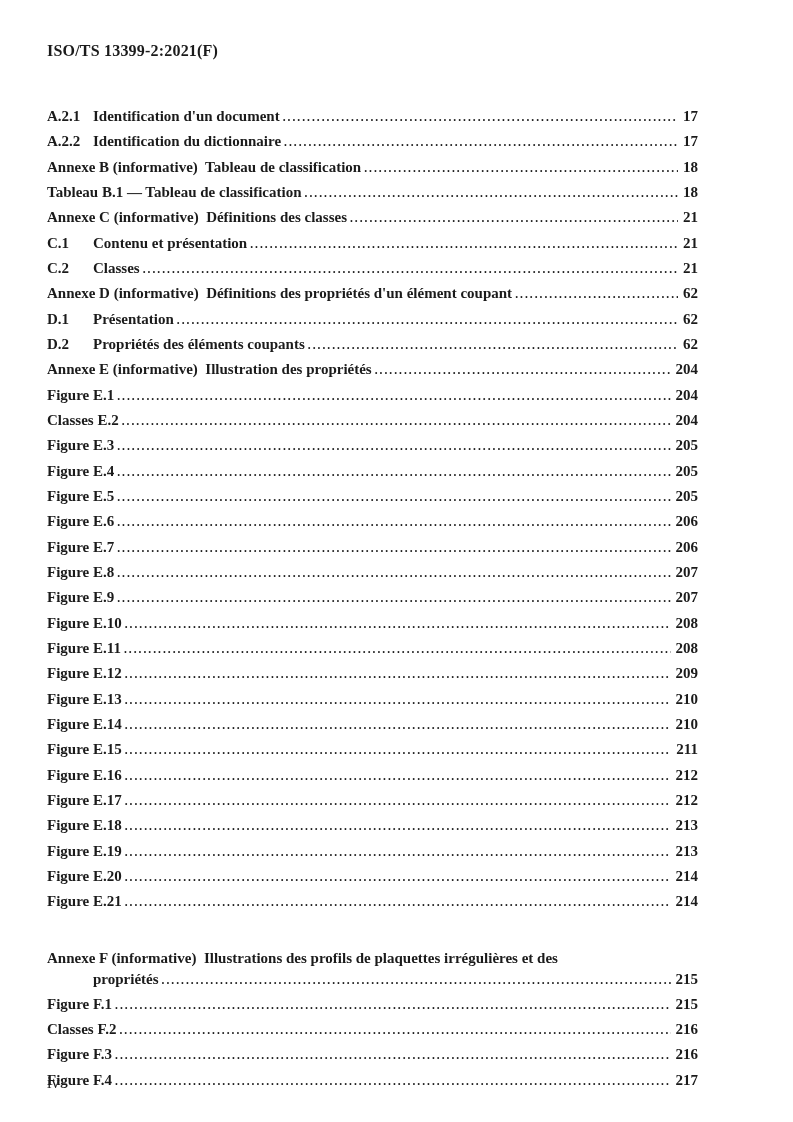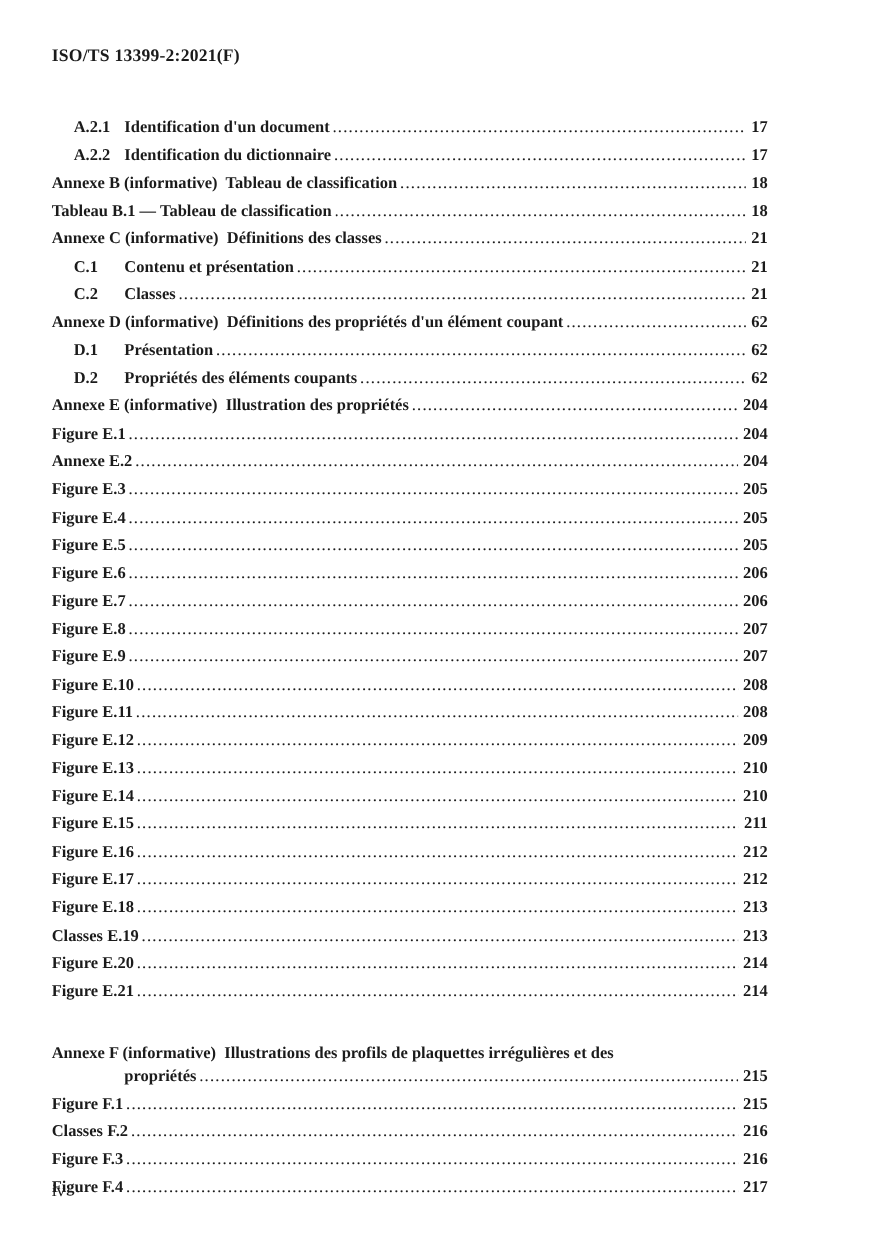--- a/index.html
+++ b/index.html
@@ -52,7 +52,6 @@
   .toc-row .num {
     flex: 0 0 46px;
     width: 46px;
-    margin-left: 20px;
   }
   .toc-row .indent {
     flex: 0 0 46px;

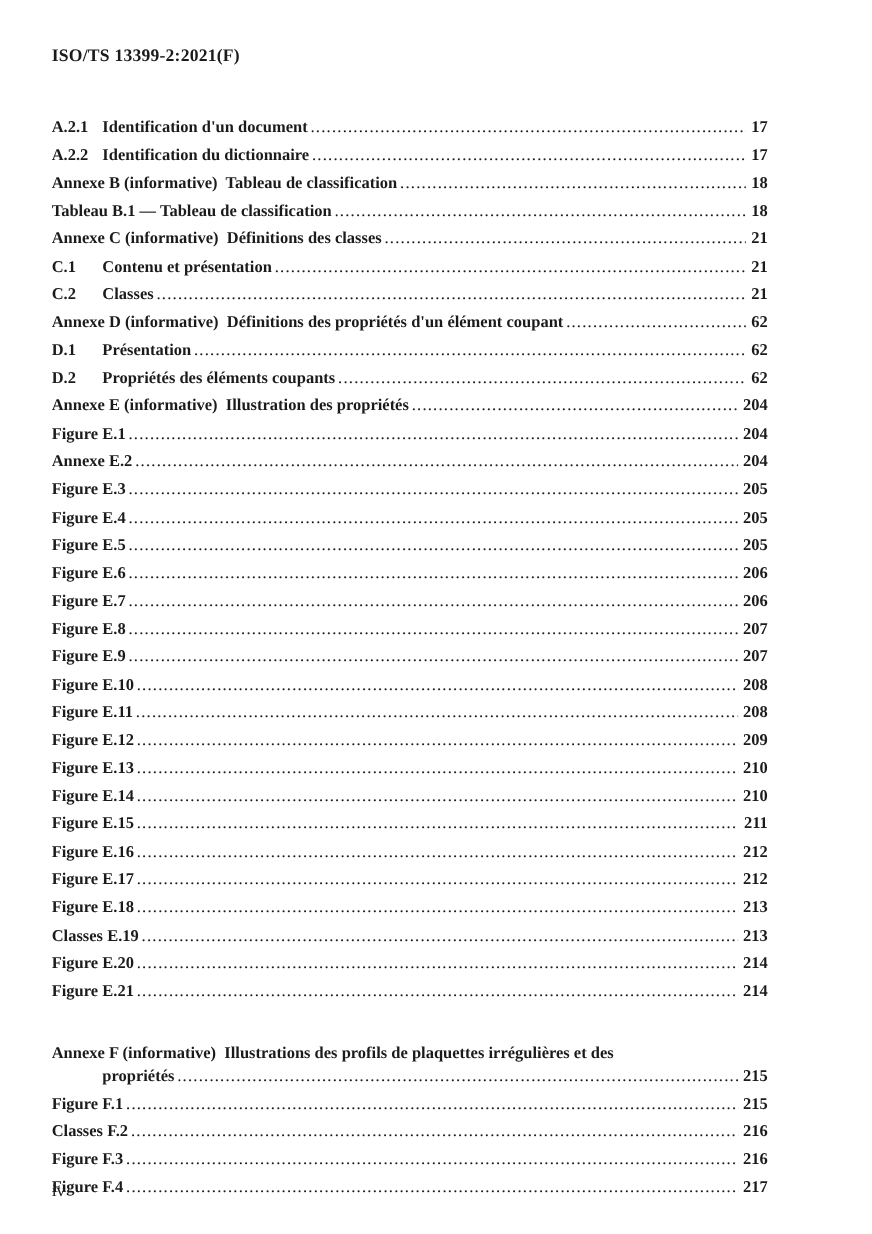--- a/index.html
+++ b/index.html
@@ -172,7 +172,7 @@
     </div>
       <div class="toc-row">
 
-      <span class="label">Annexe E.2</span>
+      <span class="label">Classes E.2</span>
       <span class="dots"></span>
       <span class="page-num">204</span>
     </div>

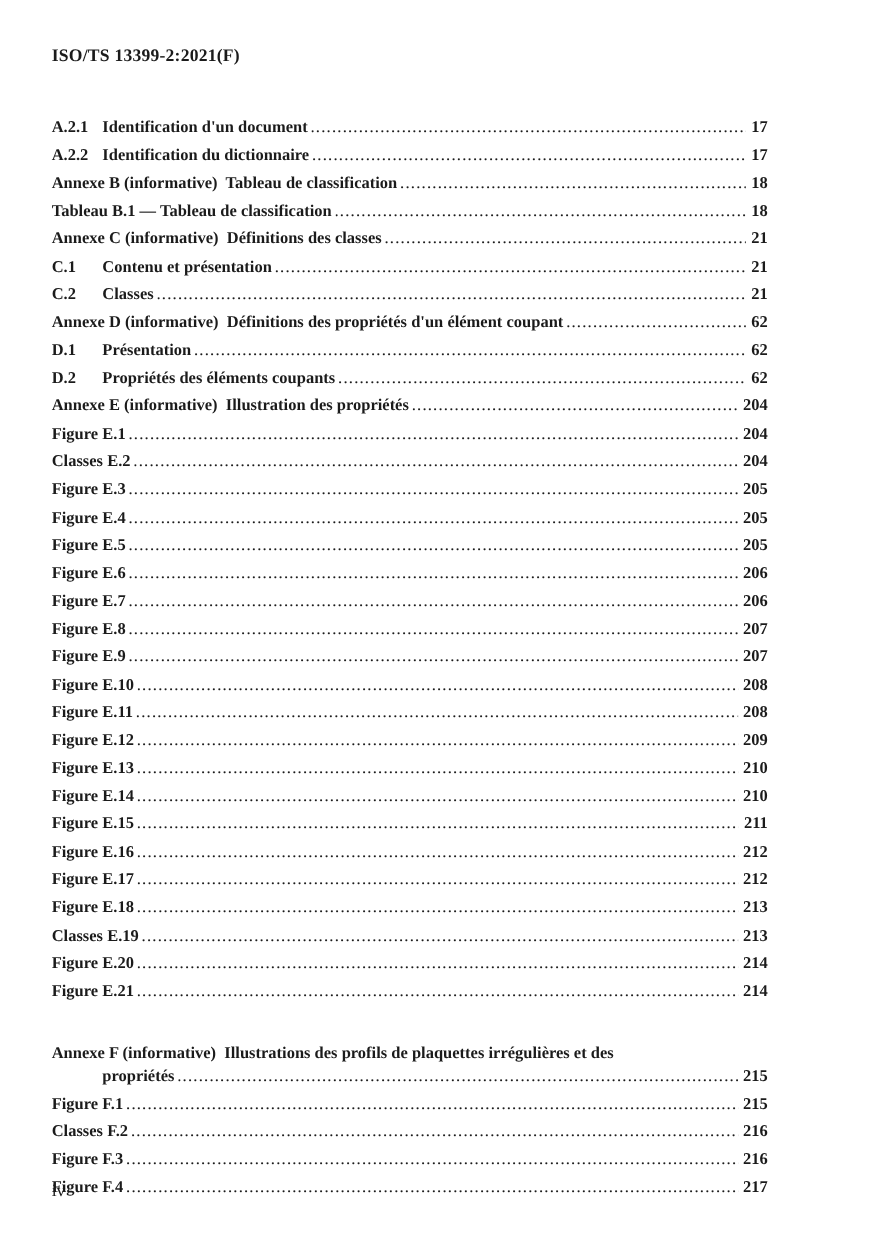--- a/index.html
+++ b/index.html
@@ -274,7 +274,7 @@
     </div>
       <div class="toc-row">
 
-      <span class="label">Classes E.19</span>
+      <span class="label">Figure E.19</span>
       <span class="dots"></span>
       <span class="page-num">213</span>
     </div>

